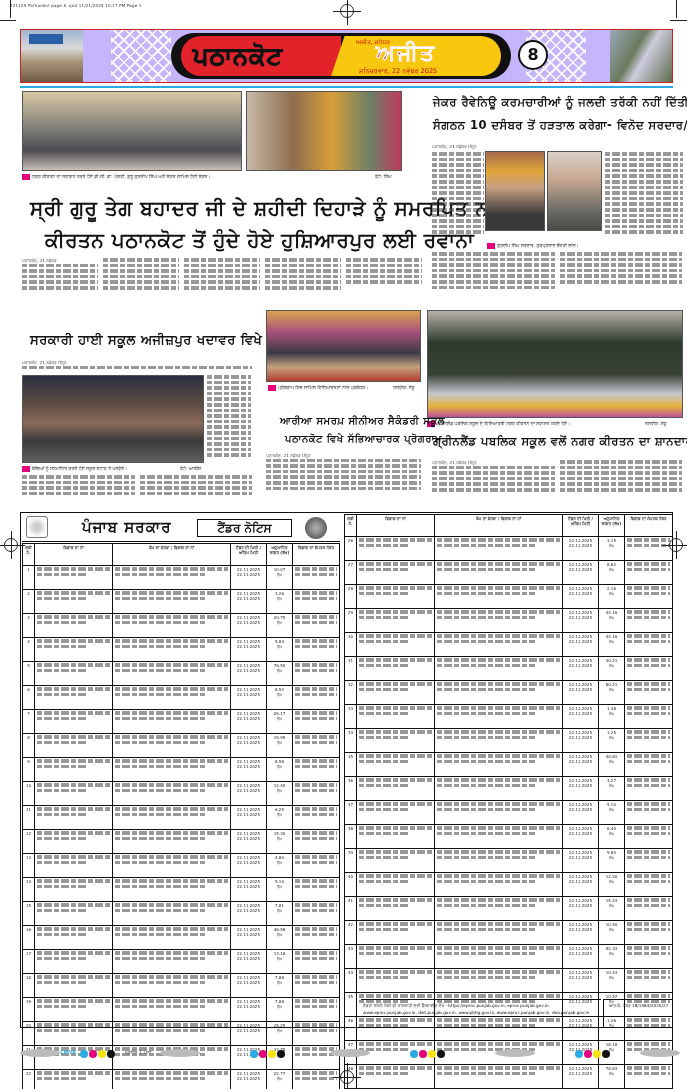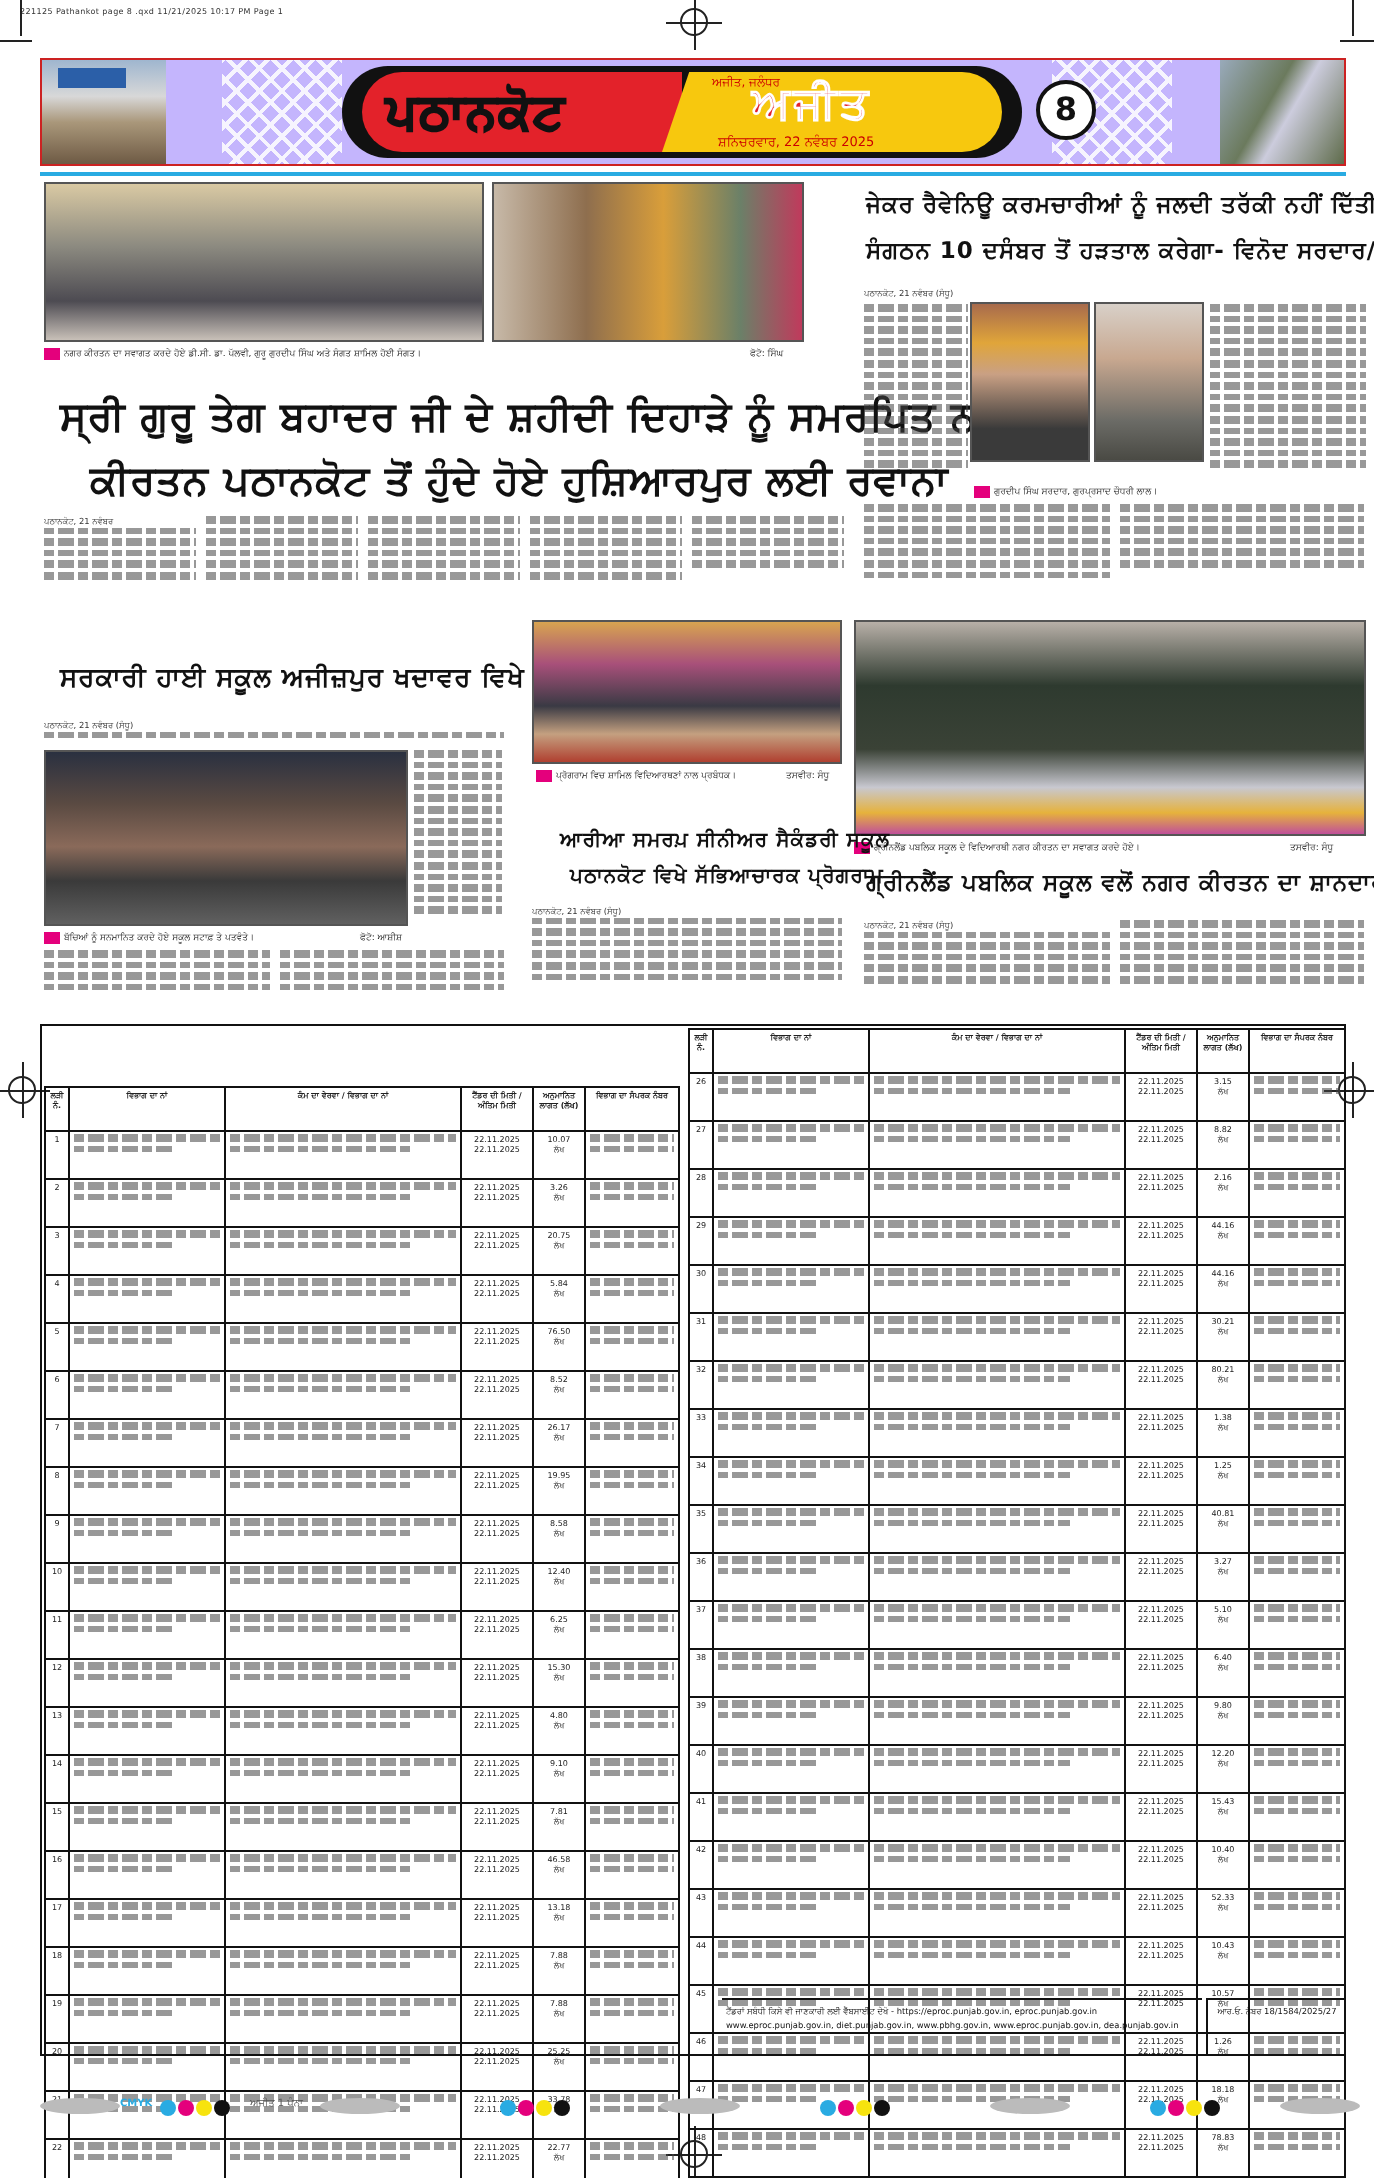--- a/index.html
+++ b/index.html
@@ -253,6 +253,12 @@
 <div class="body" style="left:266px;top:453px;width:155px;height:50px"><span>ਪਠਾਨਕੋਟ, 21 ਨਵੰਬਰ (ਸੰਧੂ)</span><div class="txtbar"></div><div class="txtbar"></div><div class="txtbar"></div><div class="txtbar"></div><div class="txtbar"></div><div class="txtbar"></div></div>
 
 <div class="tender">
+  <div class="tender-banner">
+    <div class="t-emblem"></div>
+    <div class="t-govt">ਪੰਜਾਬ ਸਰਕਾਰ</div>
+    <div class="t-noticebox">ਟੈਂਡਰ ਨੋਟਿਸ</div>
+    <div class="t-seal"></div>
+  </div>
   <table class="tt" id="tbl-left" style="left:1px;top:30px;width:318px">
     <thead>
         <tr>

